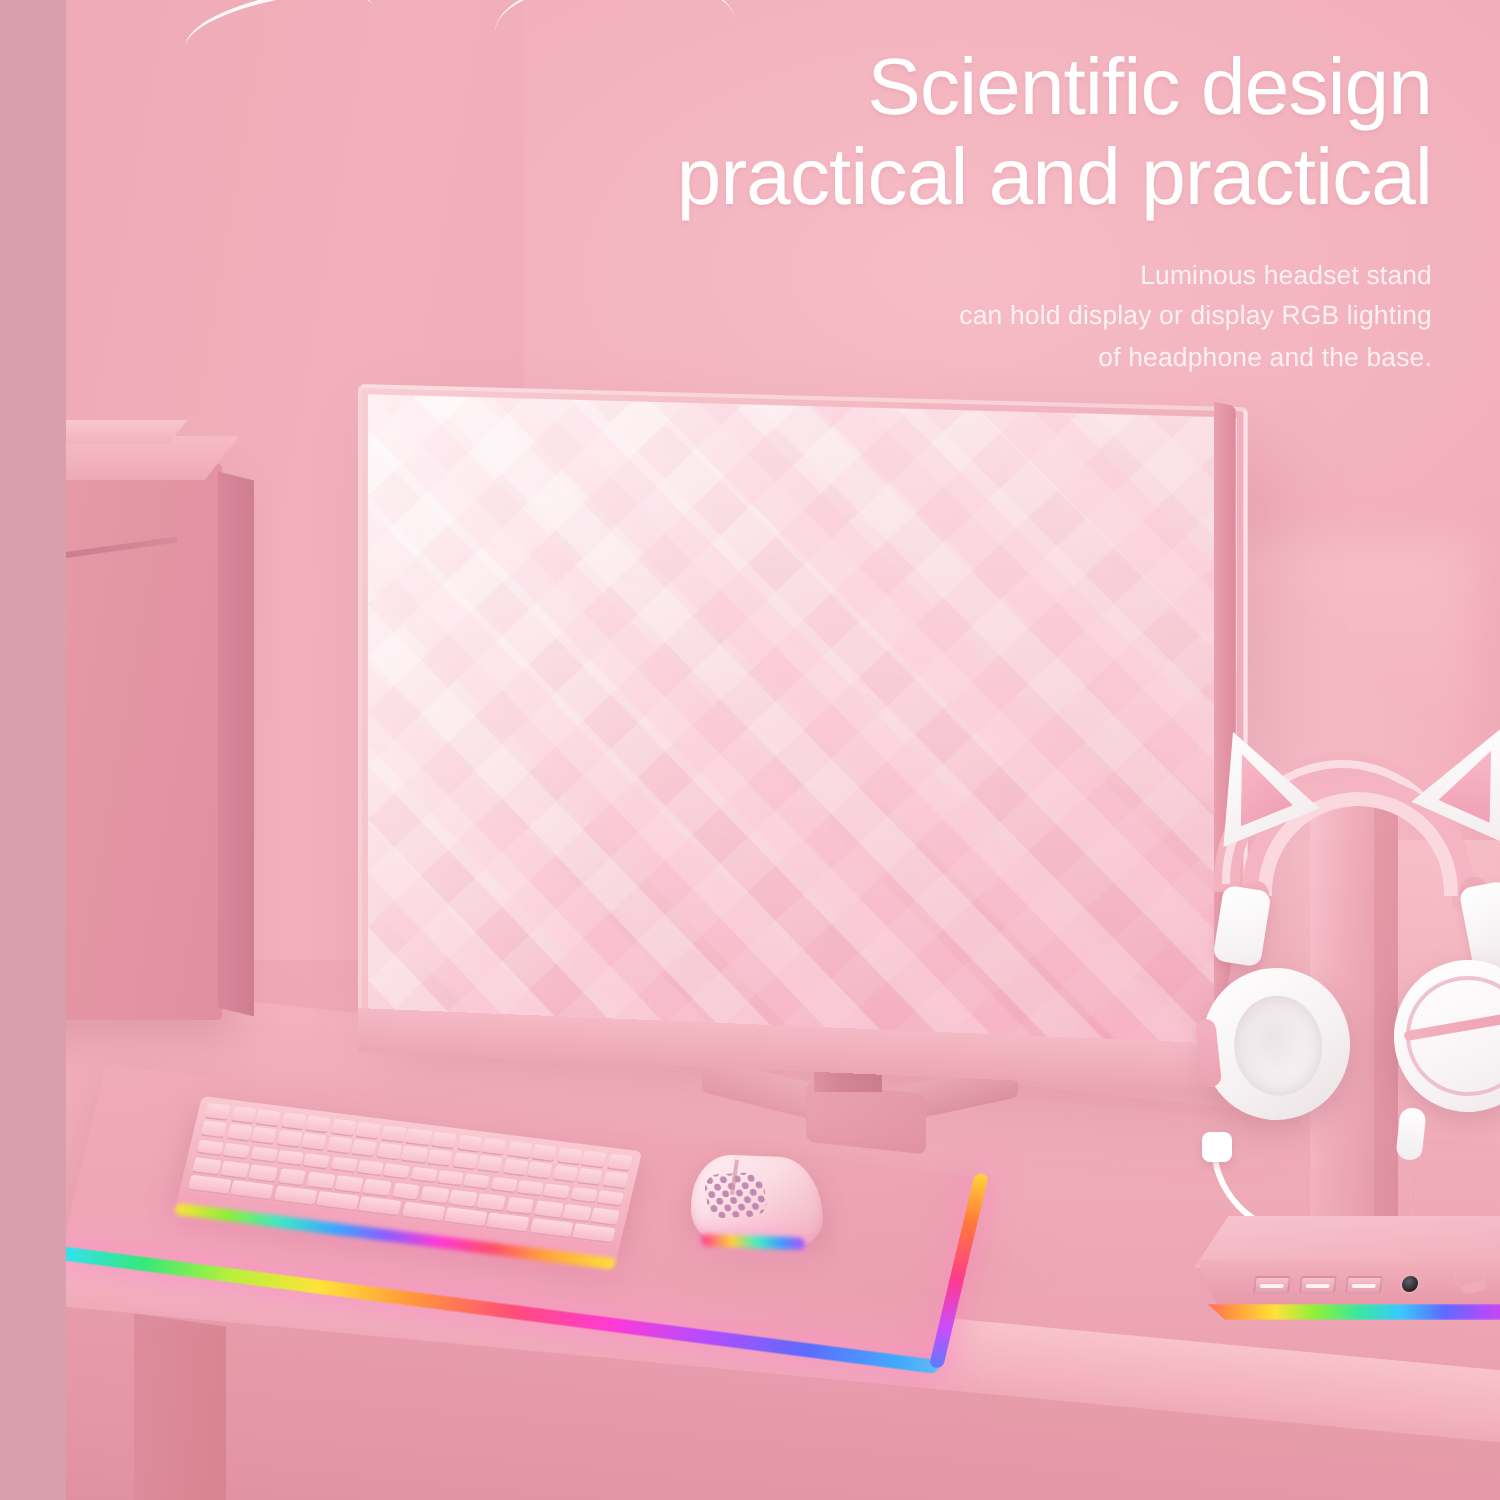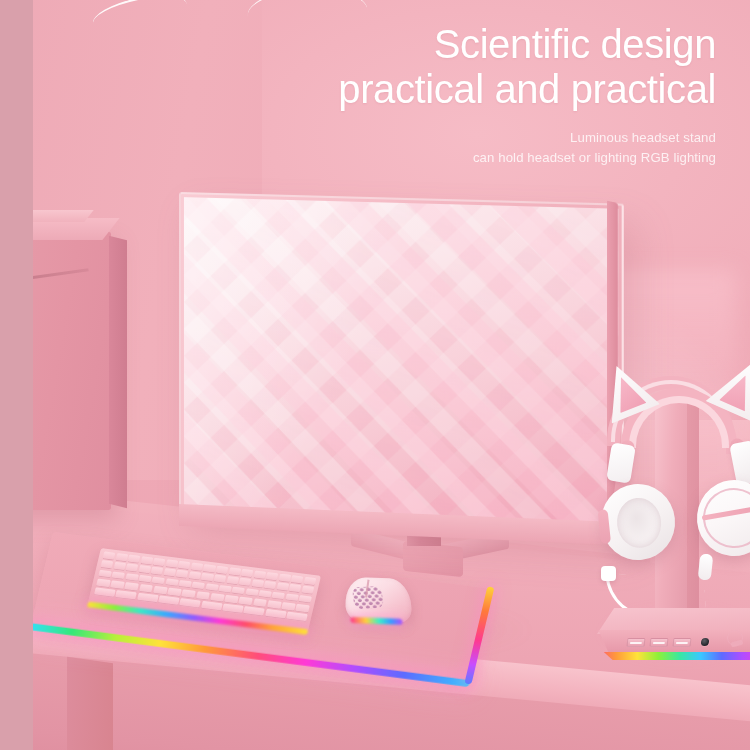--- a/index.html
+++ b/index.html
@@ -525,7 +525,7 @@
     </div>
     <div class="subcopy">
       <span>Luminous headset stand</span>
-      <span>can hold headset or lighting RGB lighting</span>
+      <span>can hold display or display RGB lighting</span>
     </div>
   </div>
 

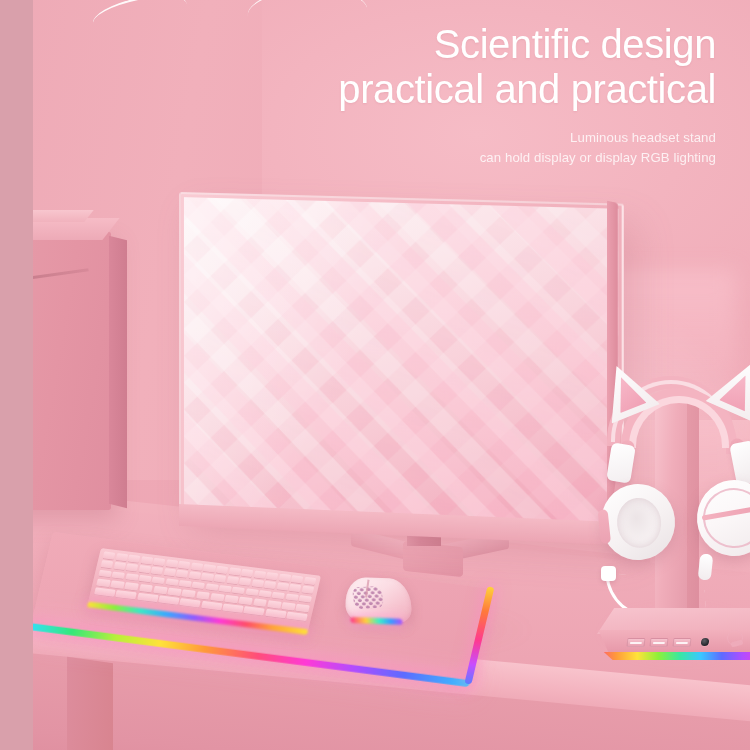--- a/index.html
+++ b/index.html
@@ -526,6 +526,7 @@
     <div class="subcopy">
       <span>Luminous headset stand</span>
       <span>can hold display or display RGB lighting</span>
+      <span>of headphone and the base.</span>
     </div>
   </div>
 

